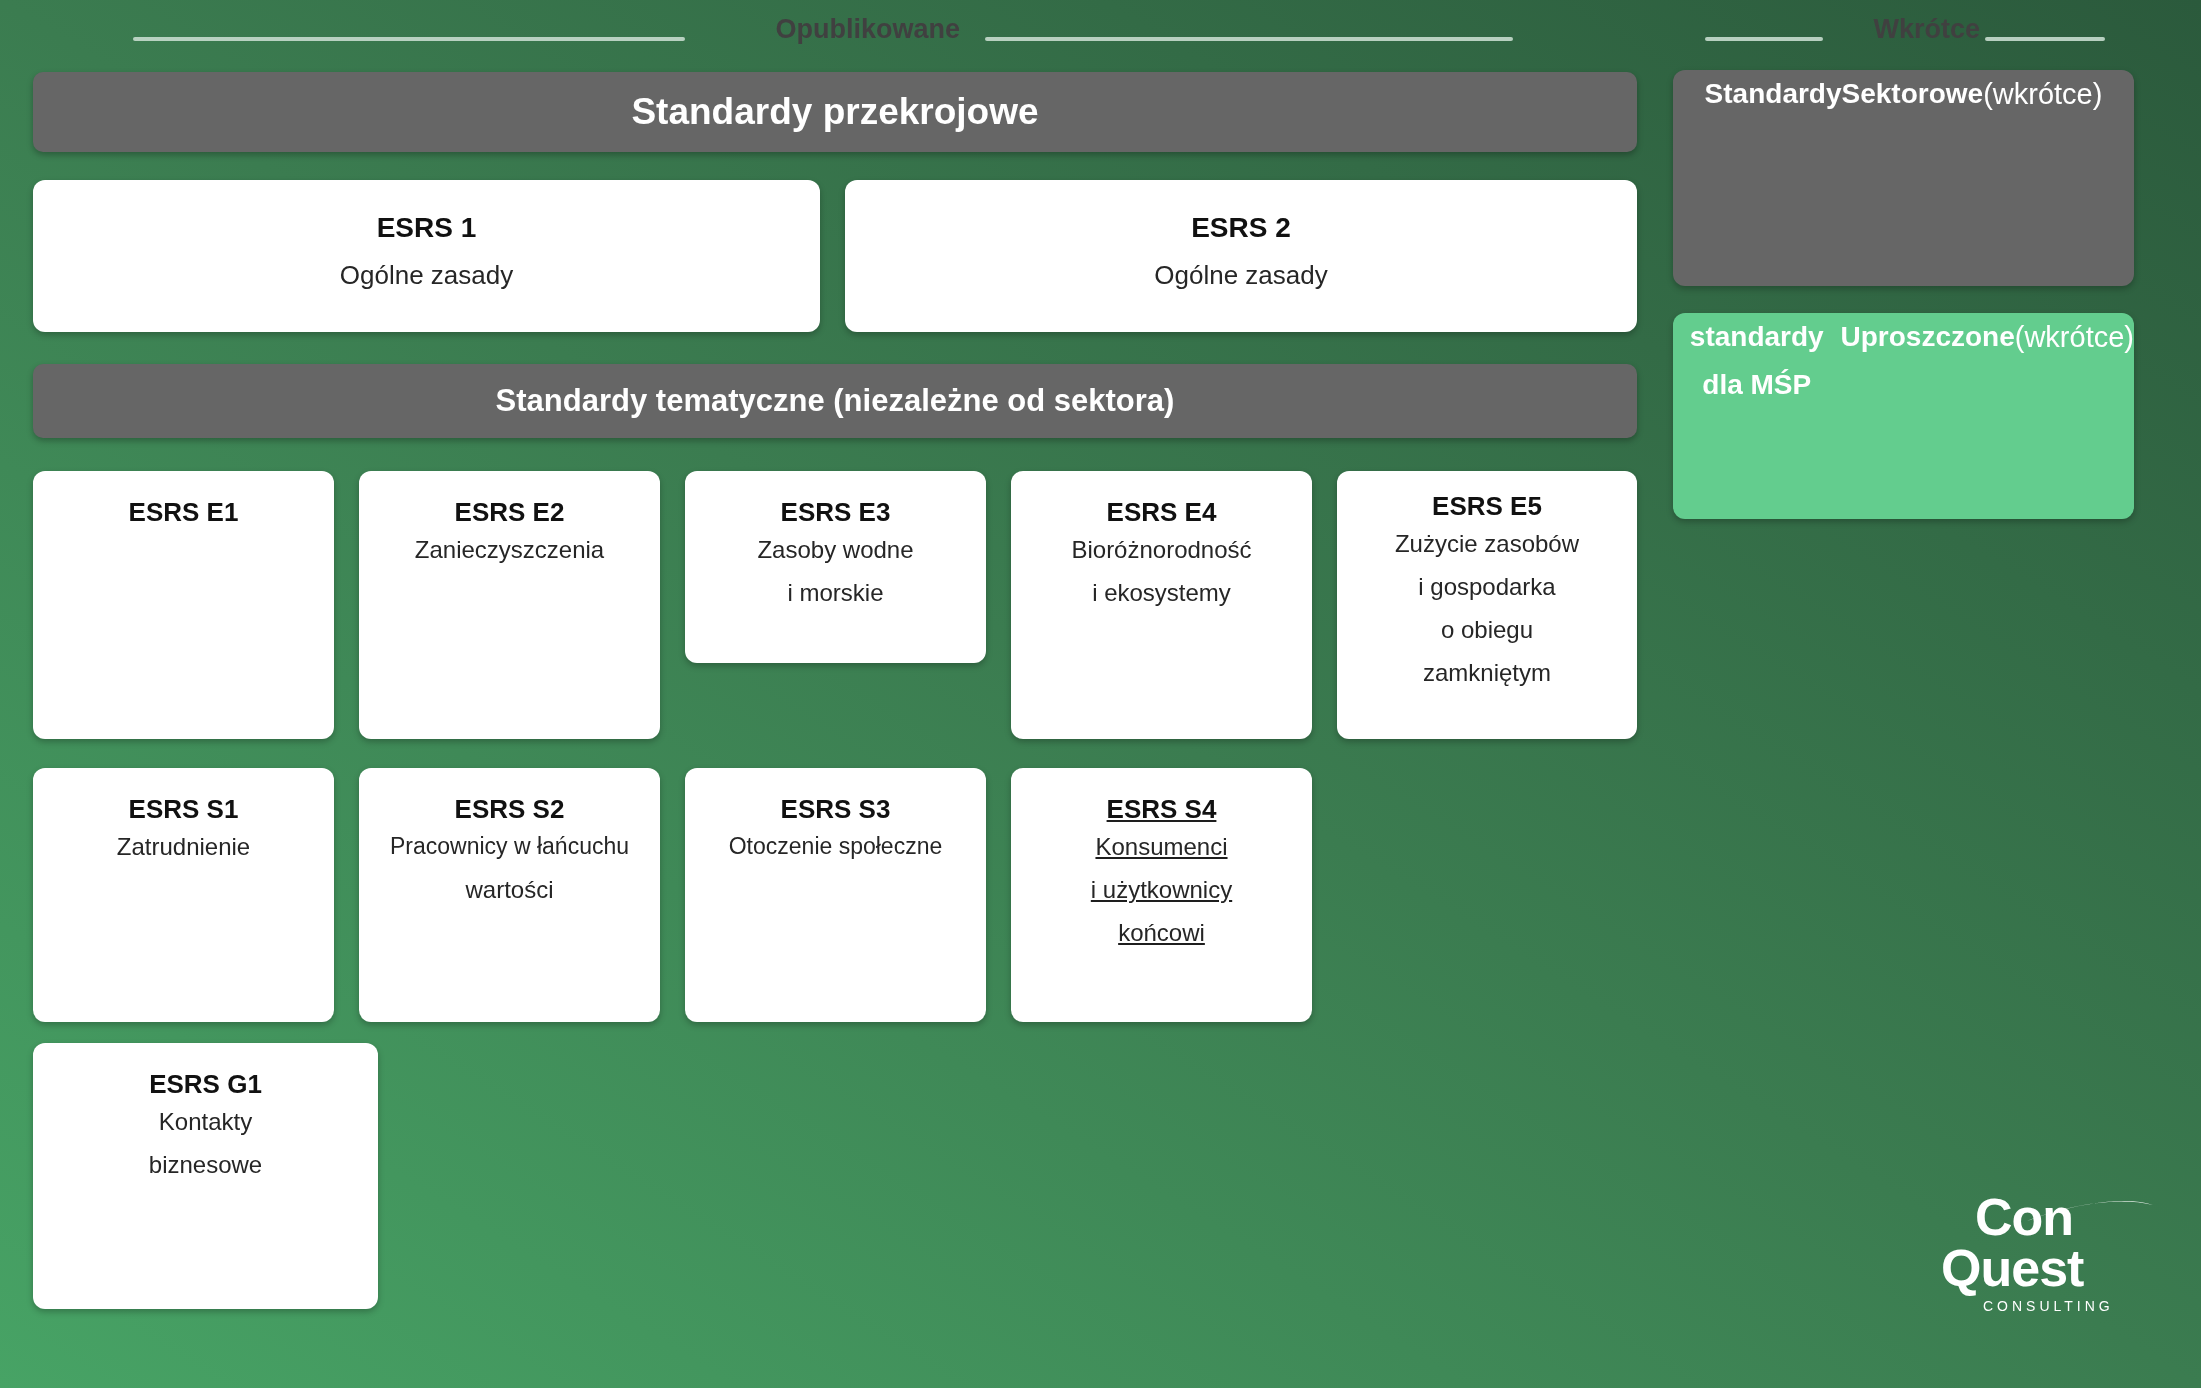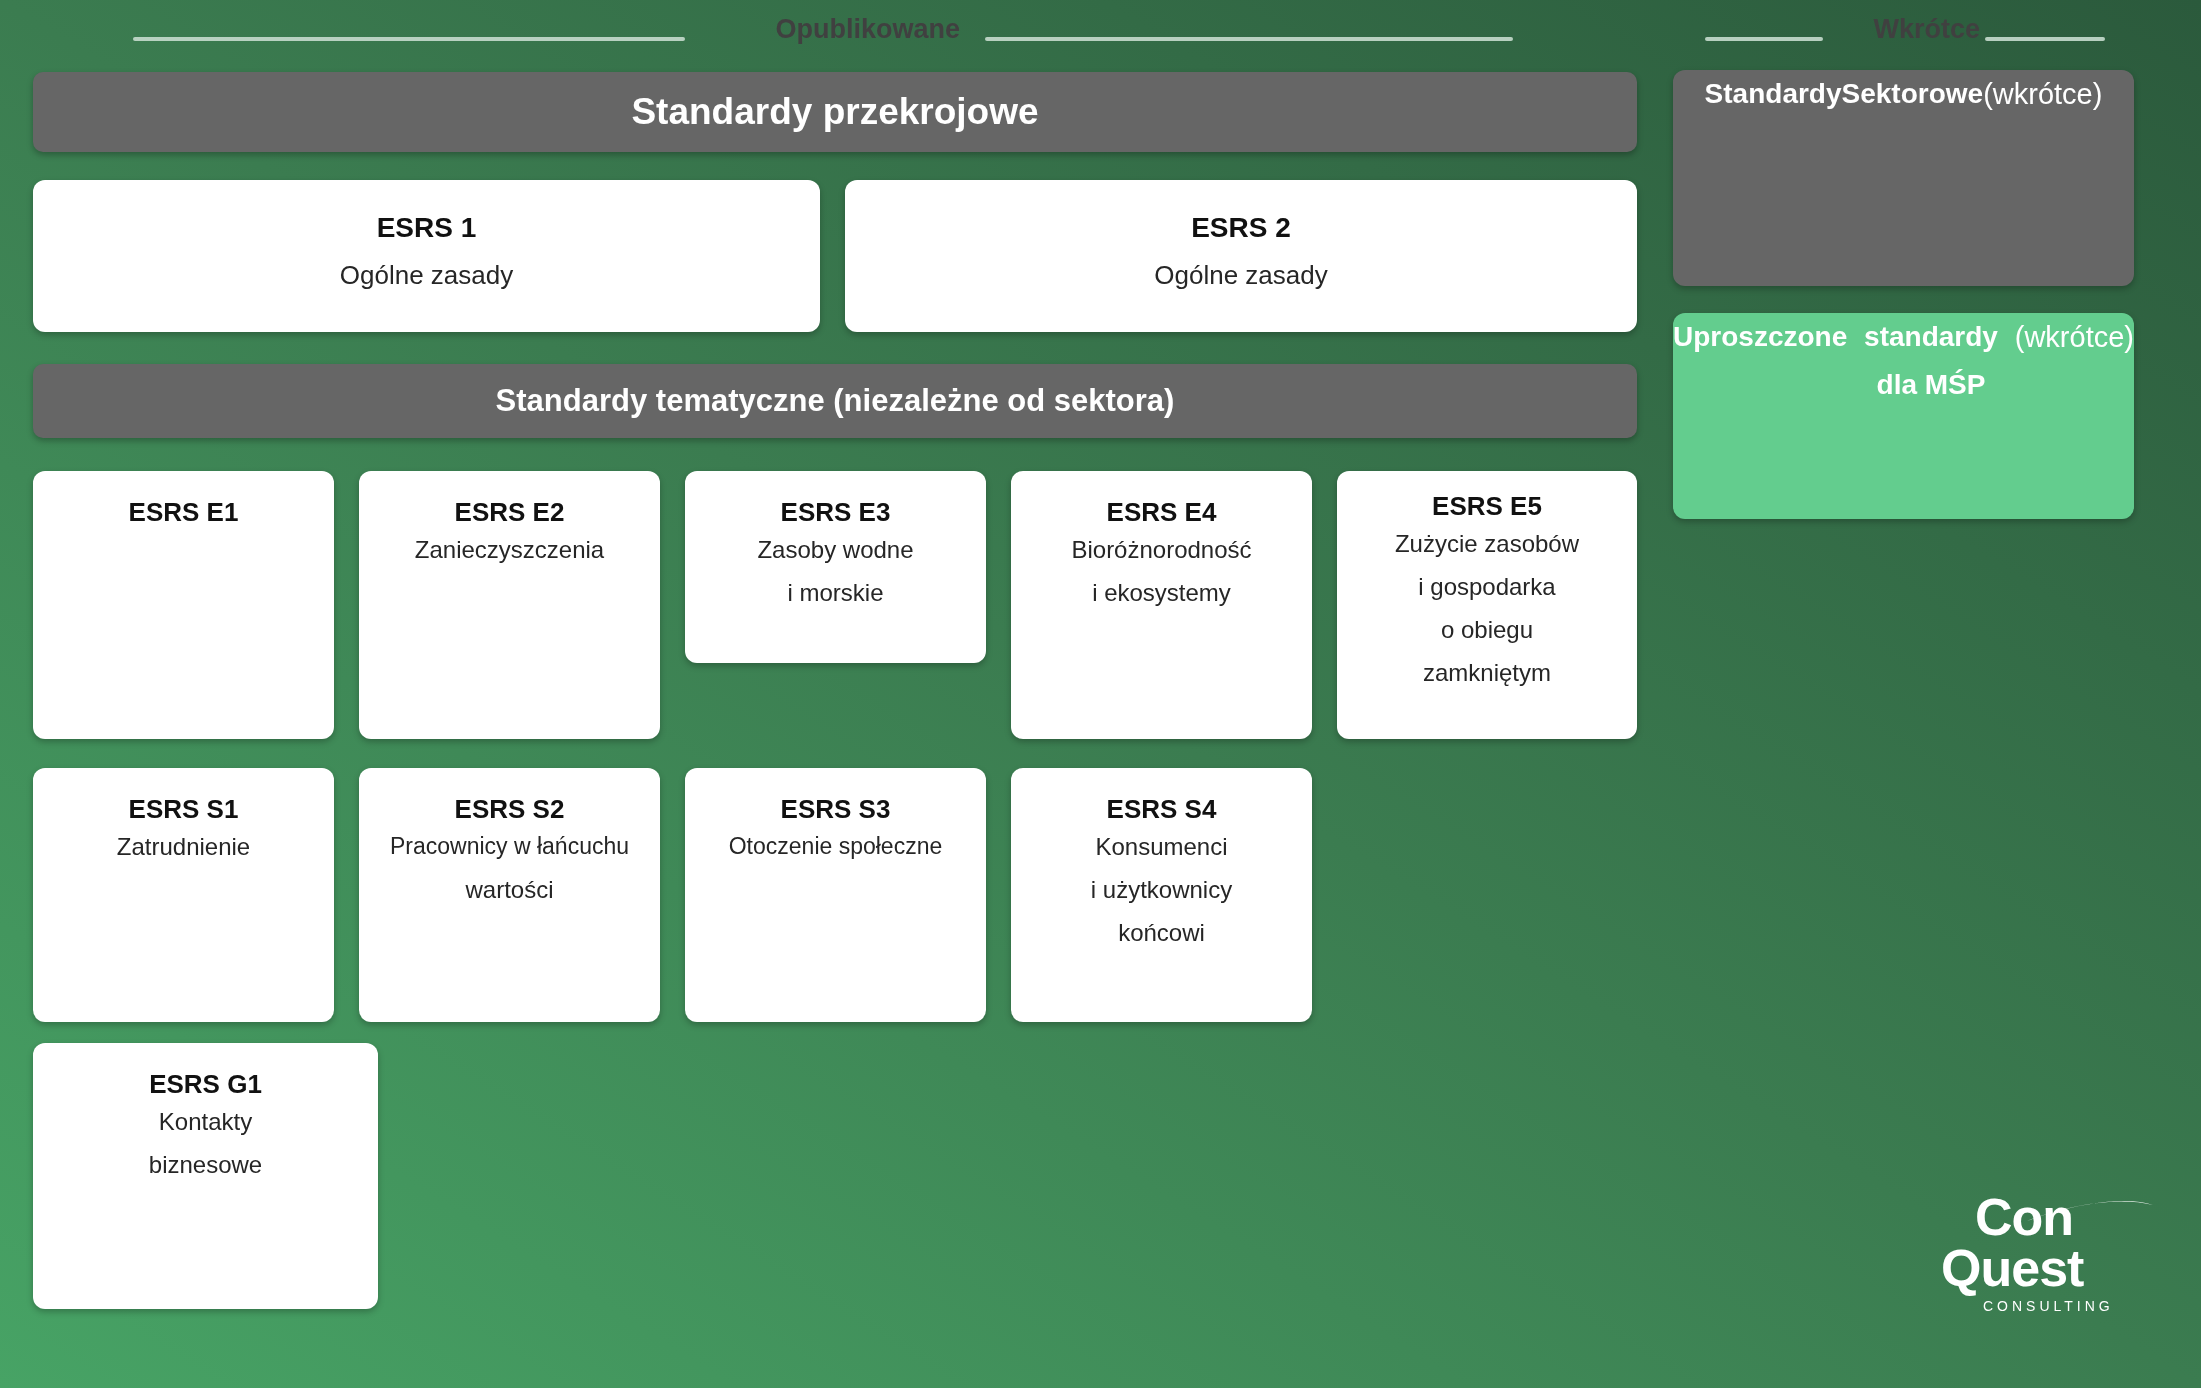--- a/index.html
+++ b/index.html
@@ -124,8 +124,8 @@
   <div class="n">(wkrótce)</div>
 </div>
 <div class="upcoming upcoming-green" style="top:313px;height:206px;">
+  <div class="t">standardy dla MŚP</div>
   <div class="t">Uproszczone</div>
-  <div class="t">standardy dla MŚP</div>
   <div class="n">(wkrótce)</div>
 </div>
 

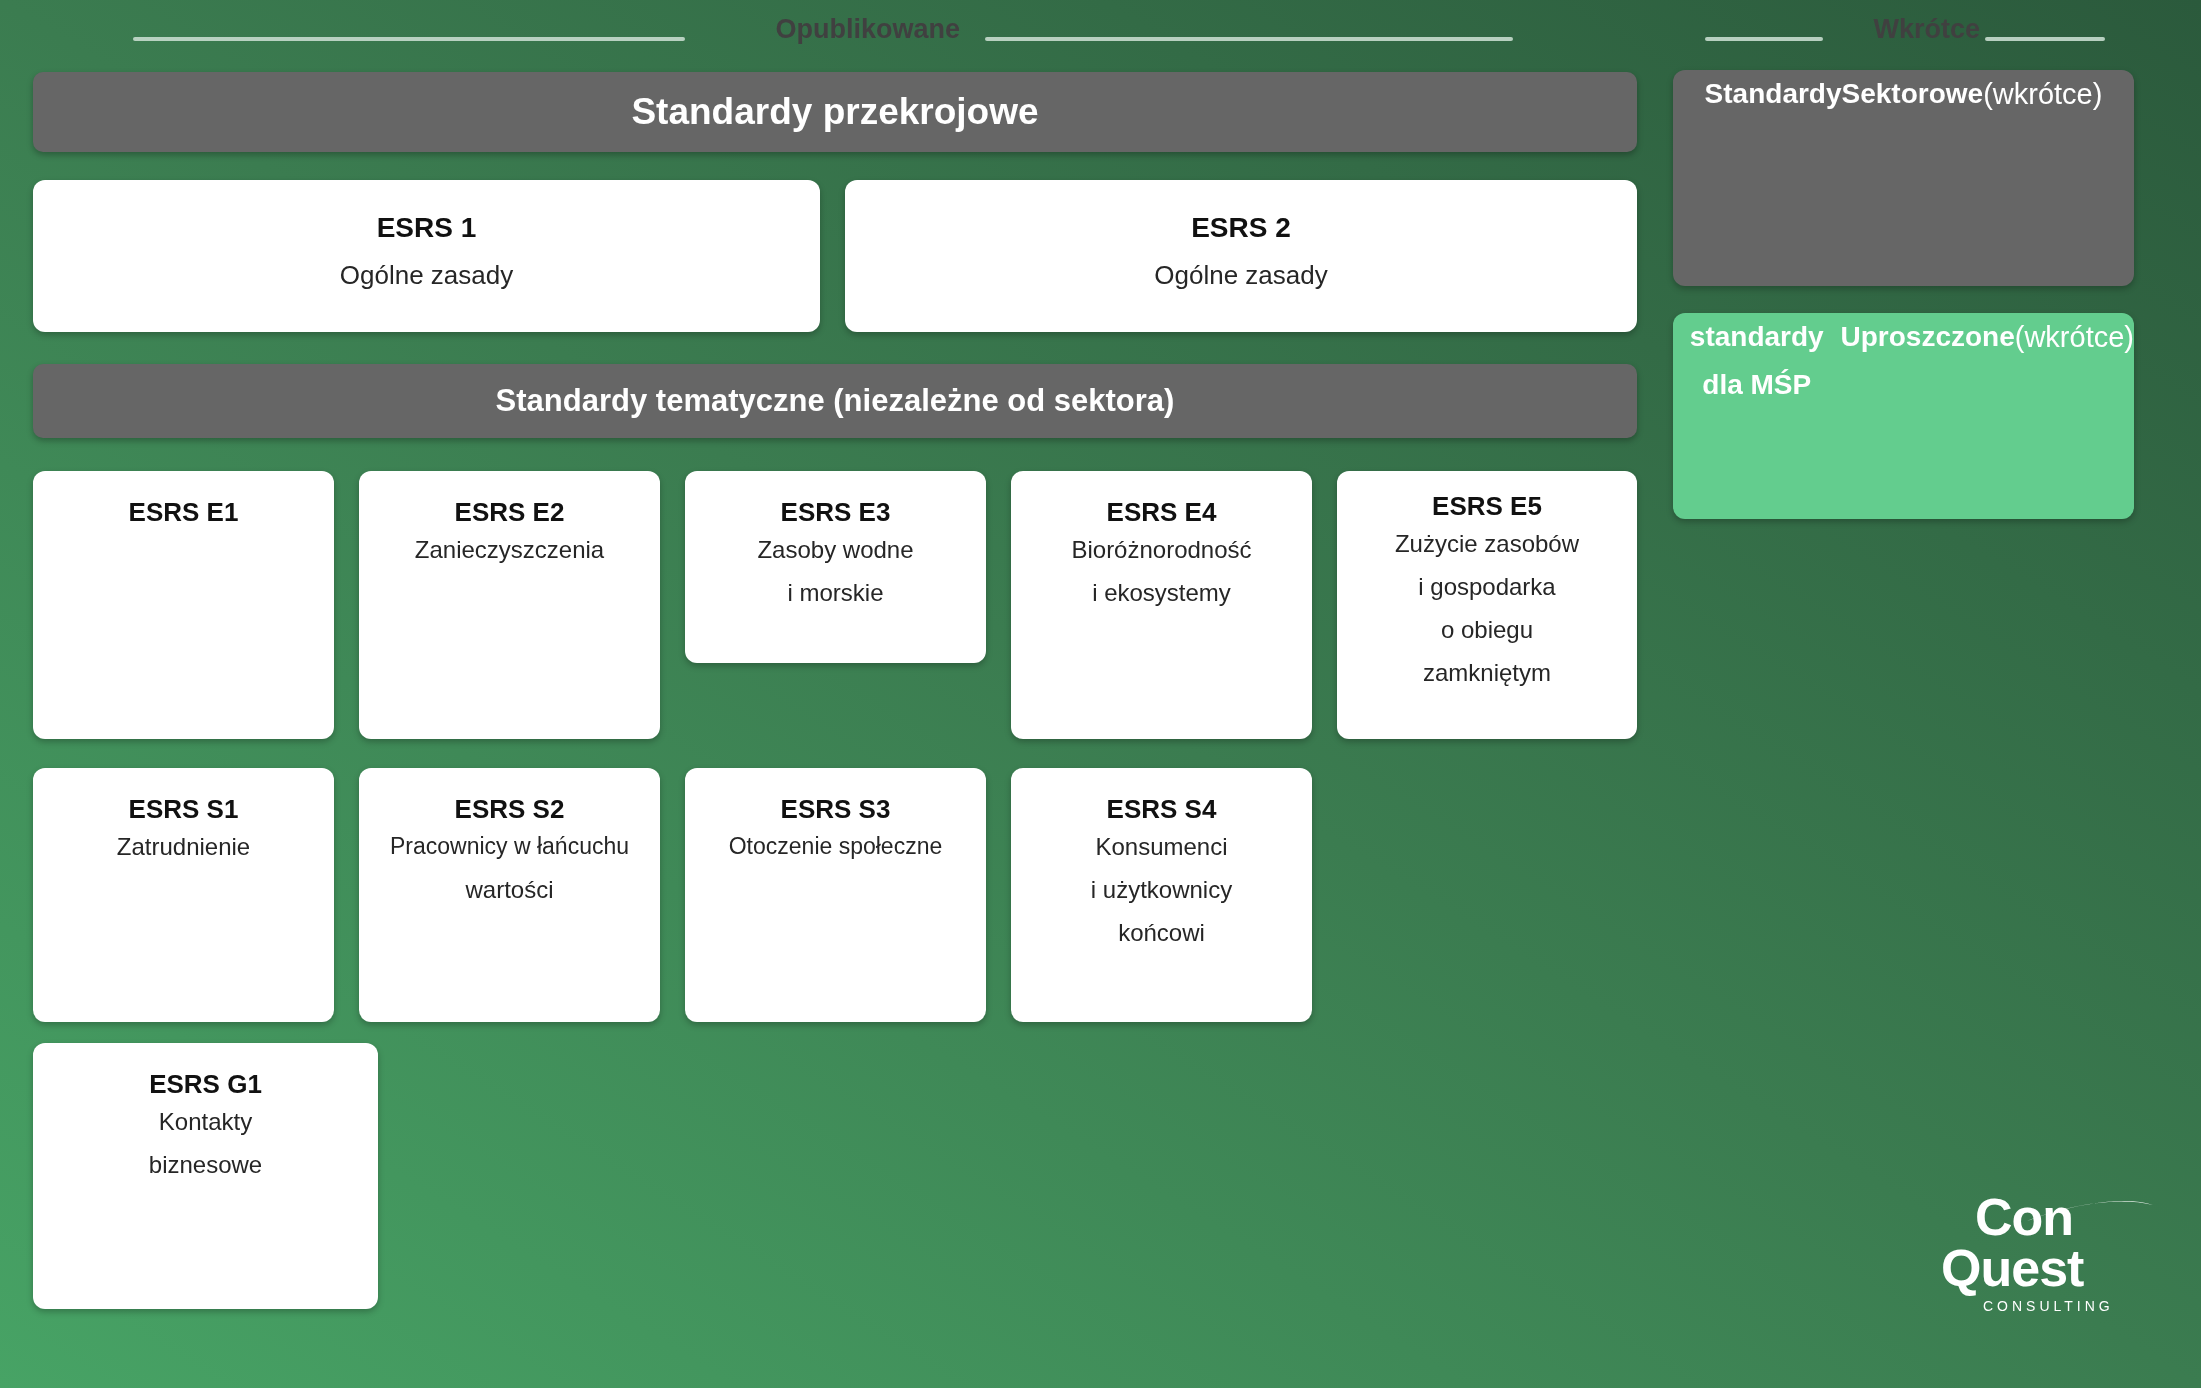--- a/index.html
+++ b/index.html
@@ -105,7 +105,7 @@
   <div class="code">ESRS S3</div>
   <div class="line" style="font-size:23px;">Otoczenie społeczne</div>
 </div>
-<div class="card" style="left:1011px;top:768px;width:301px;height:254px;">
+<div class="card" style="left:1011px;top:768px;width:301px;height:254px;text-decoration:underline;">
   <div class="code">ESRS S4</div>
   <div class="line">Konsumenci</div>
   <div class="line">i użytkownicy</div>

